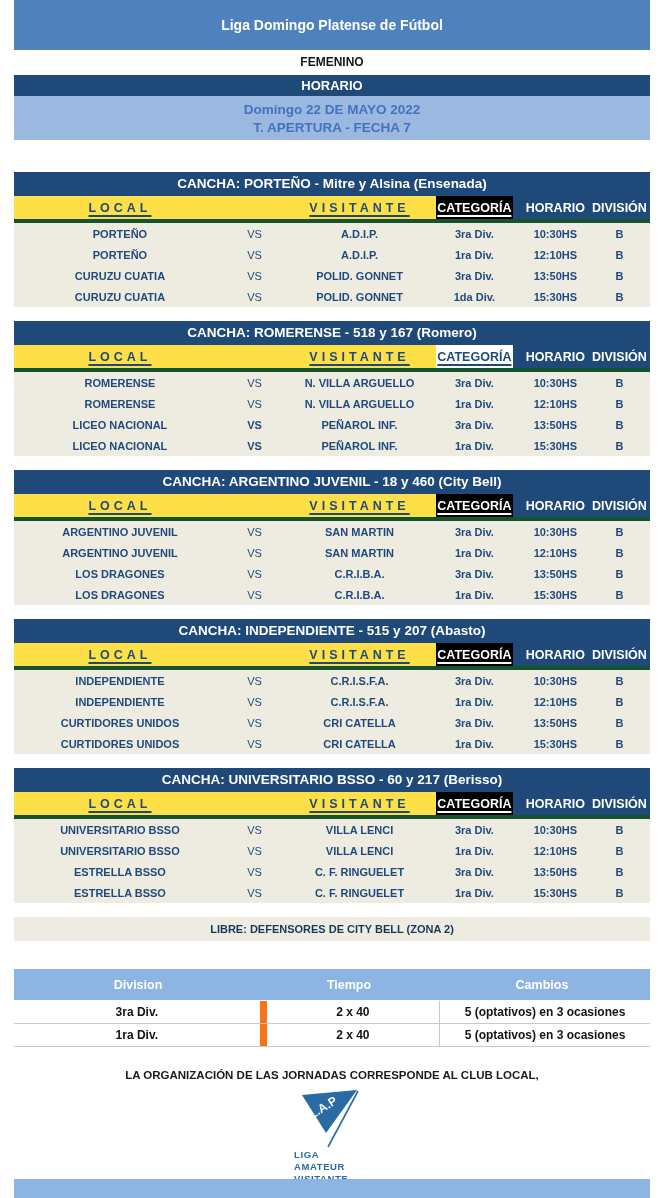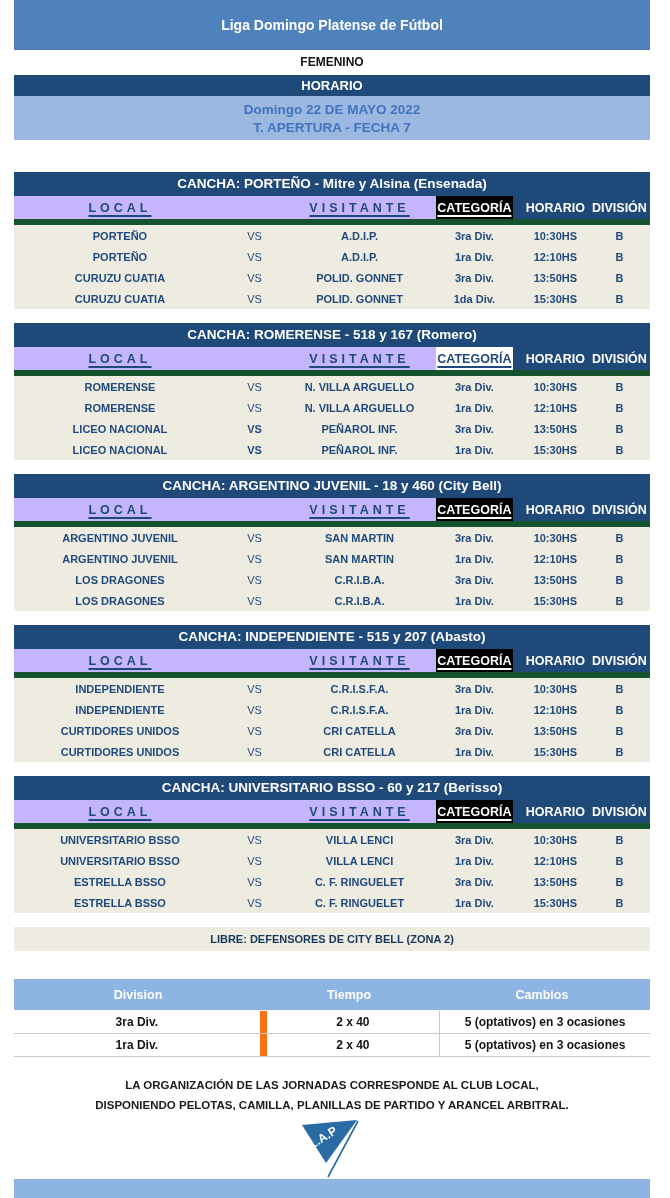--- a/index.html
+++ b/index.html
@@ -38,7 +38,7 @@
     height:24px; line-height:24px; background:var(--c-navy,#1F4979); color:#fff;
     font-weight:bold; font-size:13.5px; text-align:center;
   }
-  .cols { display:flex; height:23px; border-bottom:6px solid #14532d; background:#c4b5fd; }
+  .cols { display:flex; height:23px; border-bottom:4px solid #14532d; background:#fde047; }
   .c { display:flex; align-items:center; justify-content:center; }
   .w-local     { width:215px; }
   .w-vs        { width:58px;  }

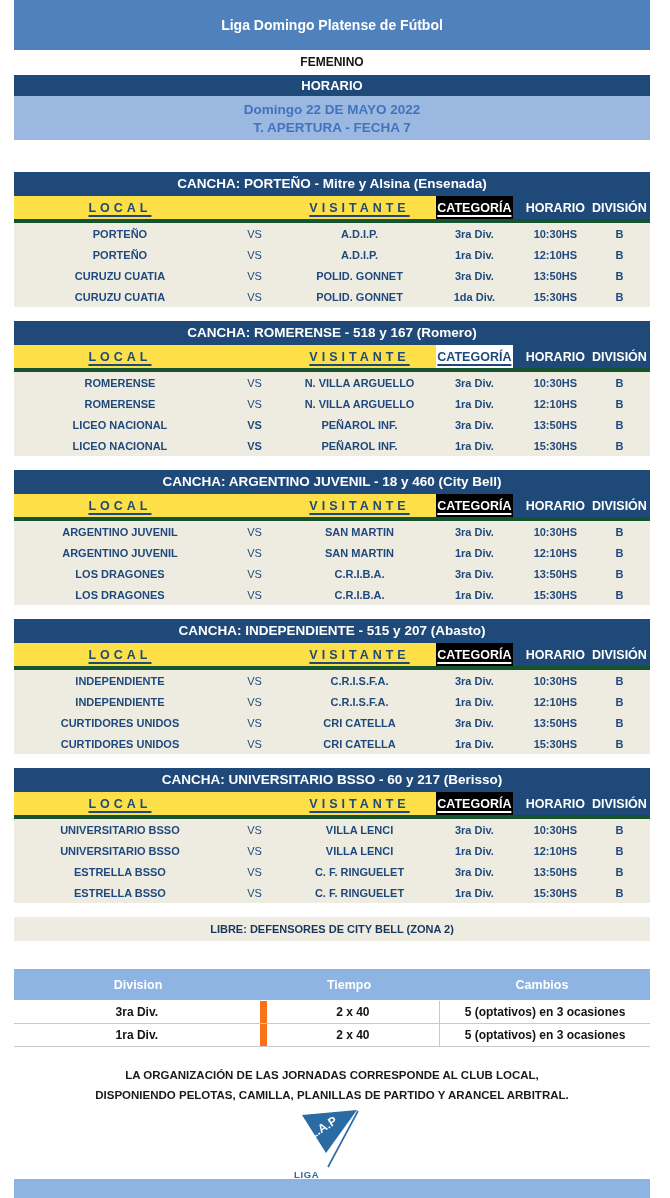--- a/index.html
+++ b/index.html
@@ -378,7 +378,6 @@
 
     <div class="note">
       <div>LA ORGANIZACIÓN DE LAS JORNADAS CORRESPONDE AL CLUB LOCAL,</div>
-      <div>DISPONIENDO PELOTAS, CAMILLA, PLANILLAS DE PARTIDO Y ARANCEL ARBITRAL.</div>
     </div>
 
     <div class="logo">

